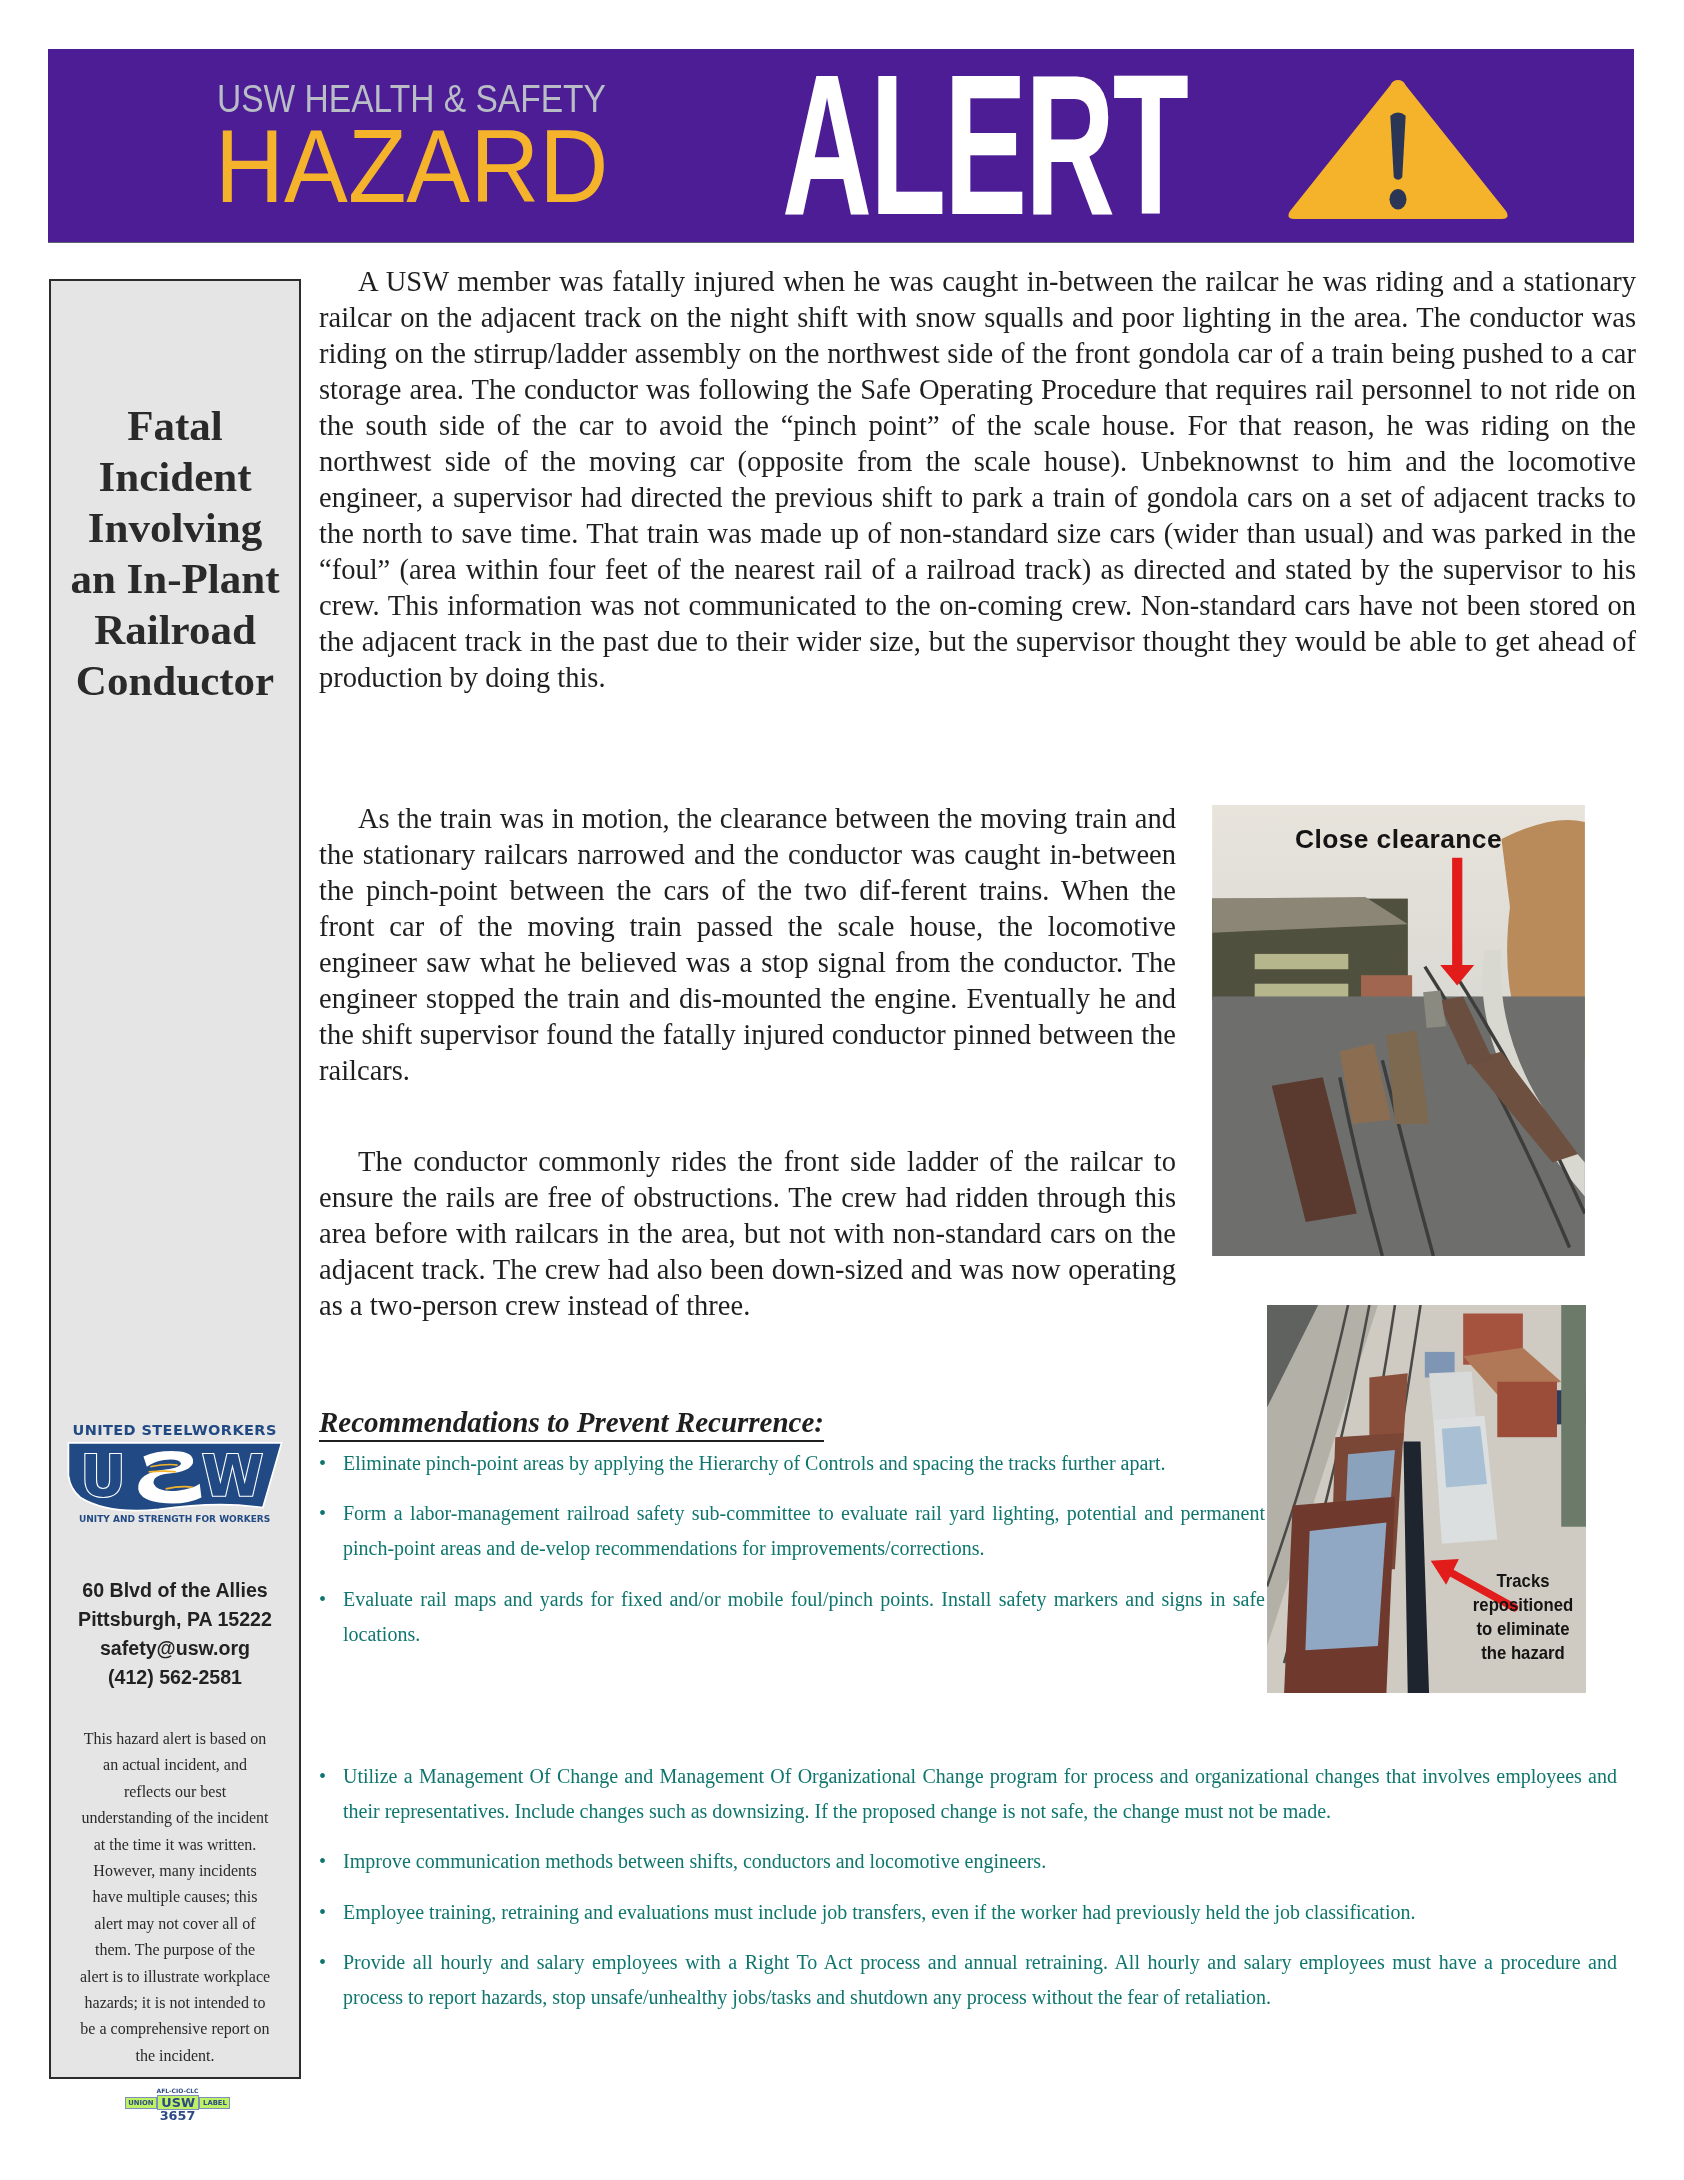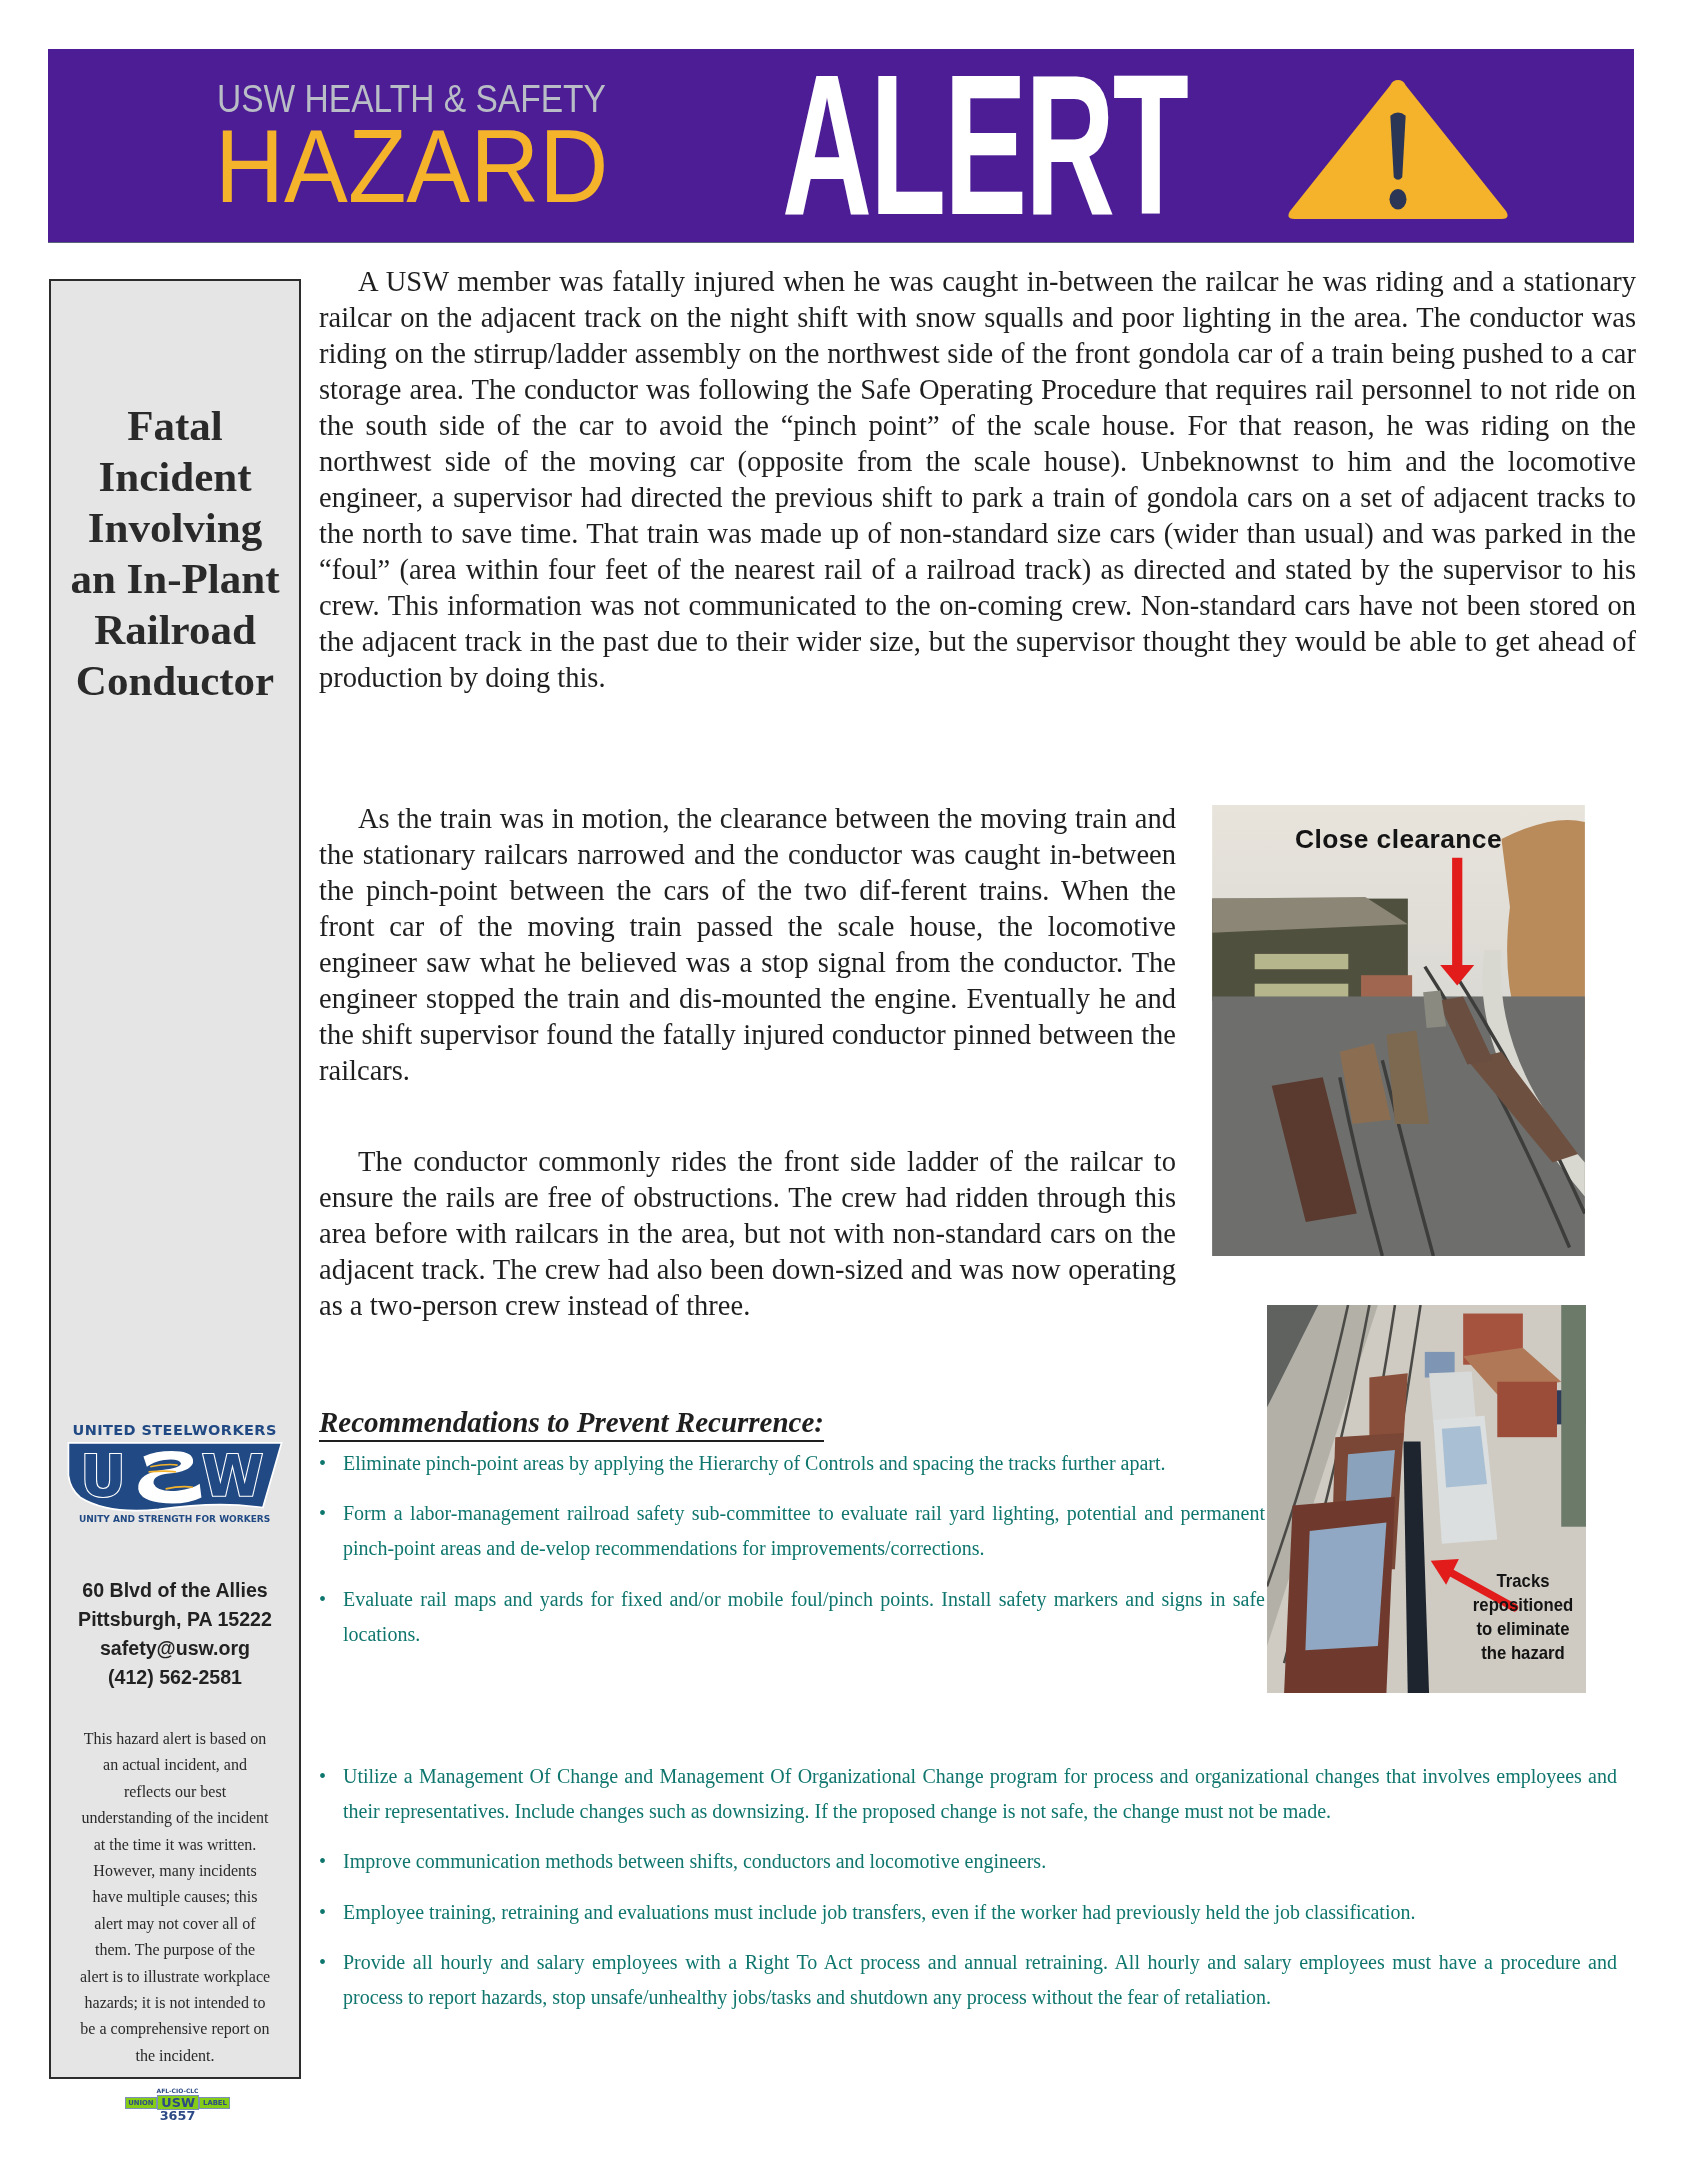--- a/index.html
+++ b/index.html
@@ -27,7 +27,7 @@
     .union-label { position: absolute; left: 118px; top: 2087px; width: 119px; height: 51px; text-align: center; }
     .ul-afl { font-family: "DejaVu Sans", sans-serif; font-size: 6px; font-weight: 700; color: #2d4a86; }
     .ul-row { display: flex; align-items: center; justify-content: center; margin-top: 0.9px; }
-    .ul-box { font-family: "DejaVu Sans", sans-serif; font-weight: 700; color: #2d4a86; border: 1.3px solid #7b8fb8; background: #84cc16; }
+    .ul-box { font-family: "DejaVu Sans", sans-serif; font-weight: 700; color: #2d4a86; border: 1.3px solid #7b8fb8; background: #bef264; }
     .ul-small { font-size: 6.8px; padding: 0.9px 2.6px; }
     .ul-big { font-size: 12.8px; padding: 0 3.4px; line-height: 13.6px; border-width: 1.7px; }
     .ul-num { font-family: "DejaVu Sans", sans-serif; font-weight: 700; font-size: 12.8px; color: #2d4a86; line-height: 12.8px; }

